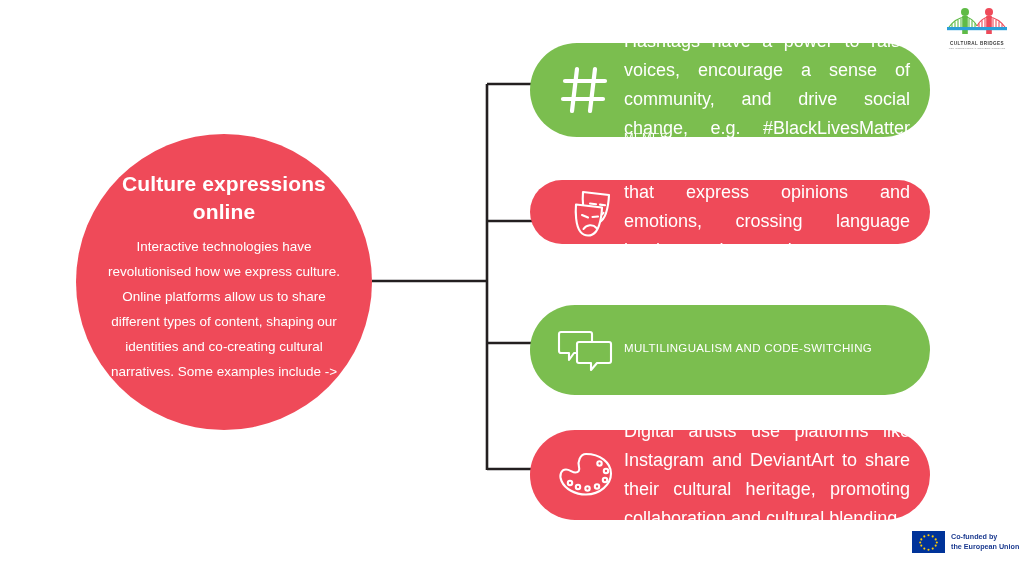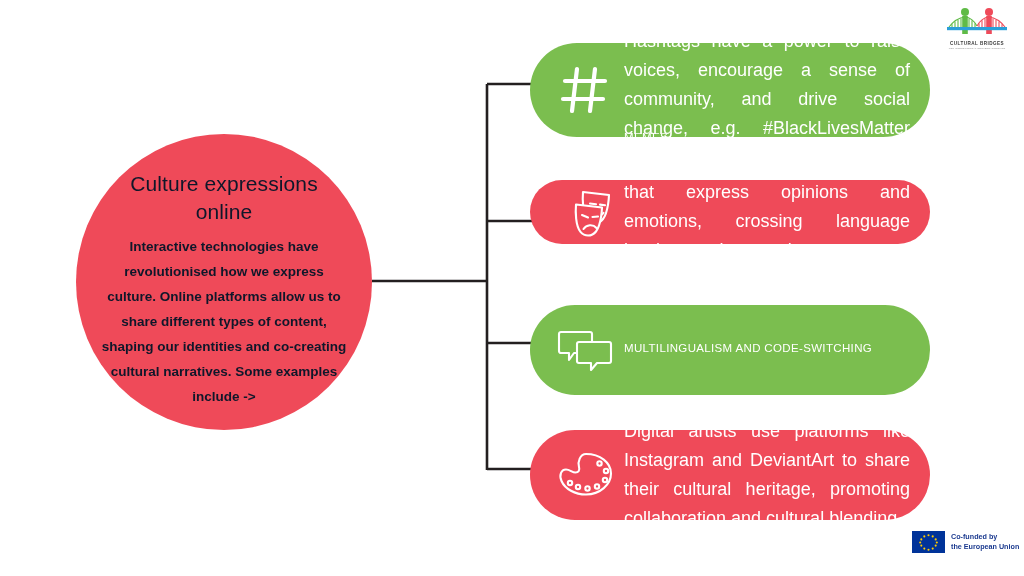--- a/index.html
+++ b/index.html
@@ -35,11 +35,11 @@
     padding: 36px 24px 0 24px;
   }
   #hub-title {
-    color: #0f172a;
+    color: #ffffff;
     font-size: 21px;
     line-height: 1.35;
     text-align: center;
-    font-weight: 400;
+    font-weight: 700;
     letter-spacing: .1px;
     margin: 0 0 8px 0;
     max-width: 210px;

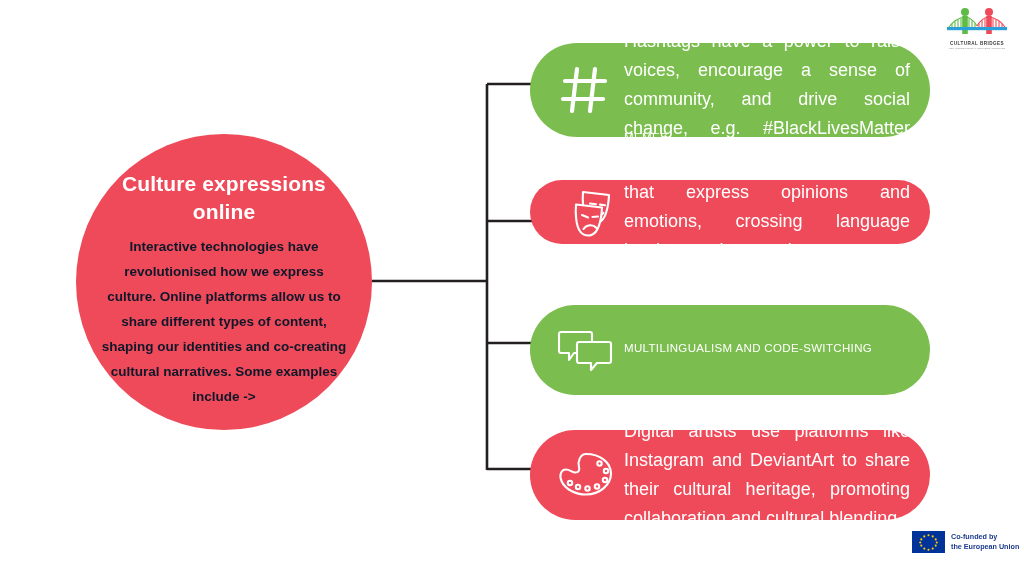--- a/index.html
+++ b/index.html
@@ -45,11 +45,11 @@
     max-width: 210px;
   }
   #hub-body {
-    color: #0f172a;
+    color: #ffffff;
     font-size: 13.5px;
     line-height: 1.85;
     text-align: center;
-    font-weight: 700;
+    font-weight: 400;
     margin: 0;
     max-width: 262px;
   }

